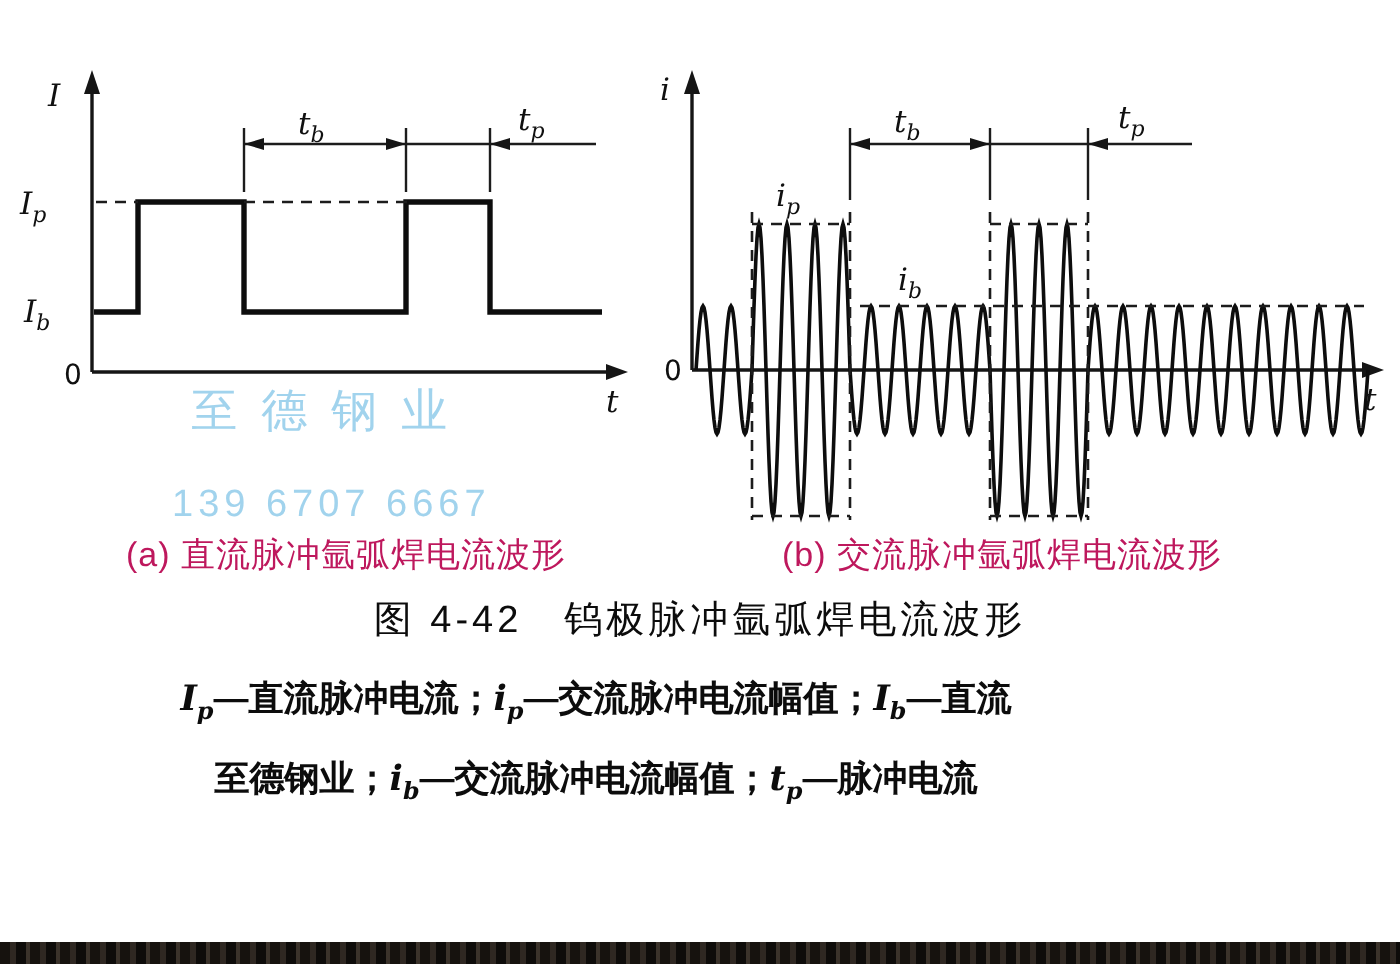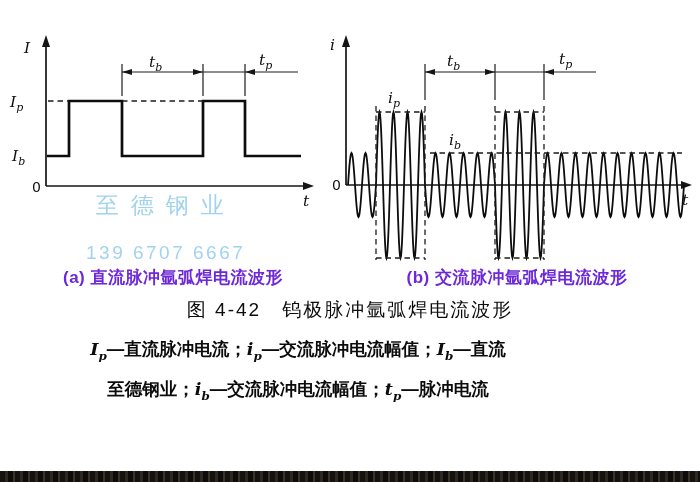--- a/index.html
+++ b/index.html
@@ -23,7 +23,7 @@
   .thin{stroke:#1c1c1c;stroke-width:1.2;fill:none}
   .ink{fill:#151515;stroke:none}
 
-  .cap{position:absolute;top:266px;font-size:17px;font-weight:700;letter-spacing:.5px;text-align:center;color:#6d28d9;z-index:2}
+  .cap{position:absolute;top:266px;font-size:17px;font-weight:400;letter-spacing:.5px;text-align:center;color:#be185d;z-index:2}
   .cap-a{left:6px;width:334px}
   .cap-b{left:340px;width:354px}
   .fig-title{position:absolute;top:297px;left:0;width:700px;text-align:center;font-size:19px;font-weight:400;letter-spacing:2px;color:#0c0c0c;z-index:2}

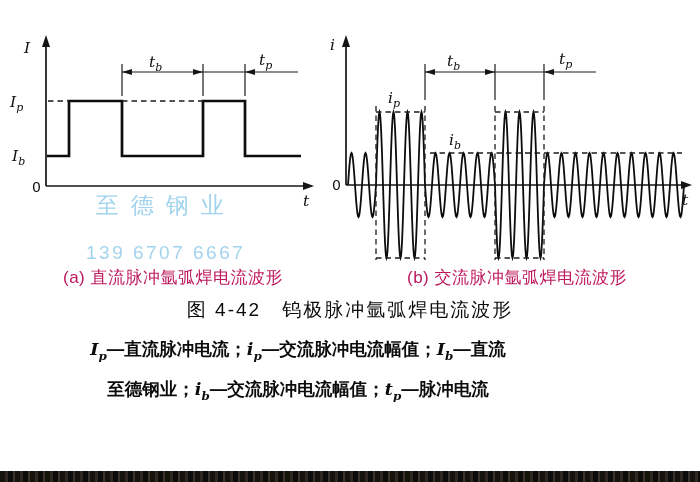--- a/index.html
+++ b/index.html
@@ -25,7 +25,7 @@
 
   .cap{position:absolute;top:266px;font-size:17px;font-weight:400;letter-spacing:.5px;text-align:center;color:#be185d;z-index:2}
   .cap-a{left:6px;width:334px}
-  .cap-b{left:340px;width:354px}
+  .cap-b{left:324px;width:354px}
   .fig-title{position:absolute;top:297px;left:0;width:700px;text-align:center;font-size:19px;font-weight:400;letter-spacing:2px;color:#0c0c0c;z-index:2}
   .legend{position:absolute;top:333px;left:0;width:596px;text-align:center;font-size:17.5px;font-weight:600;color:#0c0c0c;line-height:33px;z-index:2}
   .legend .var{font-family:"DejaVu Serif","Liberation Serif",serif;font-style:italic;font-weight:600}

